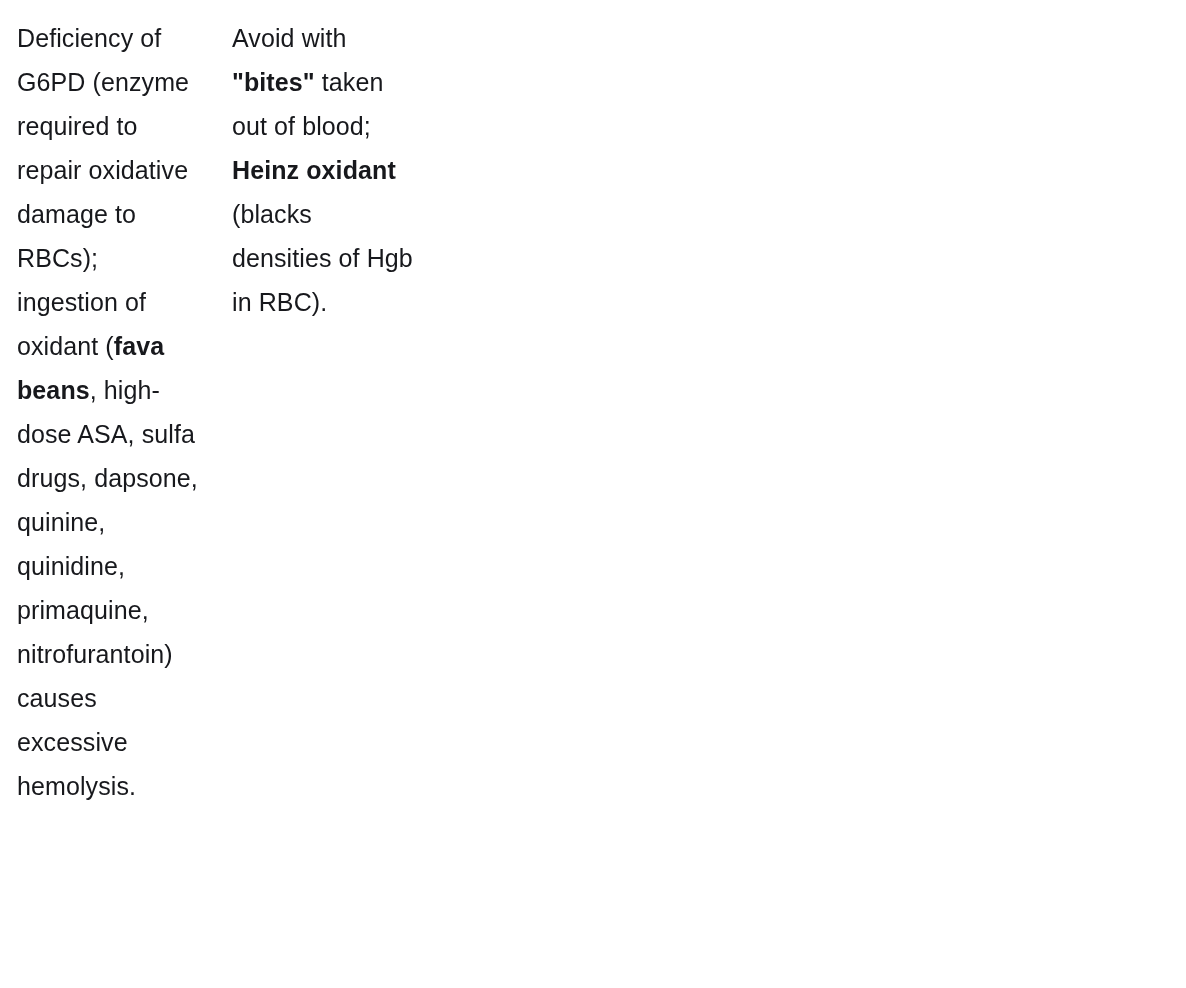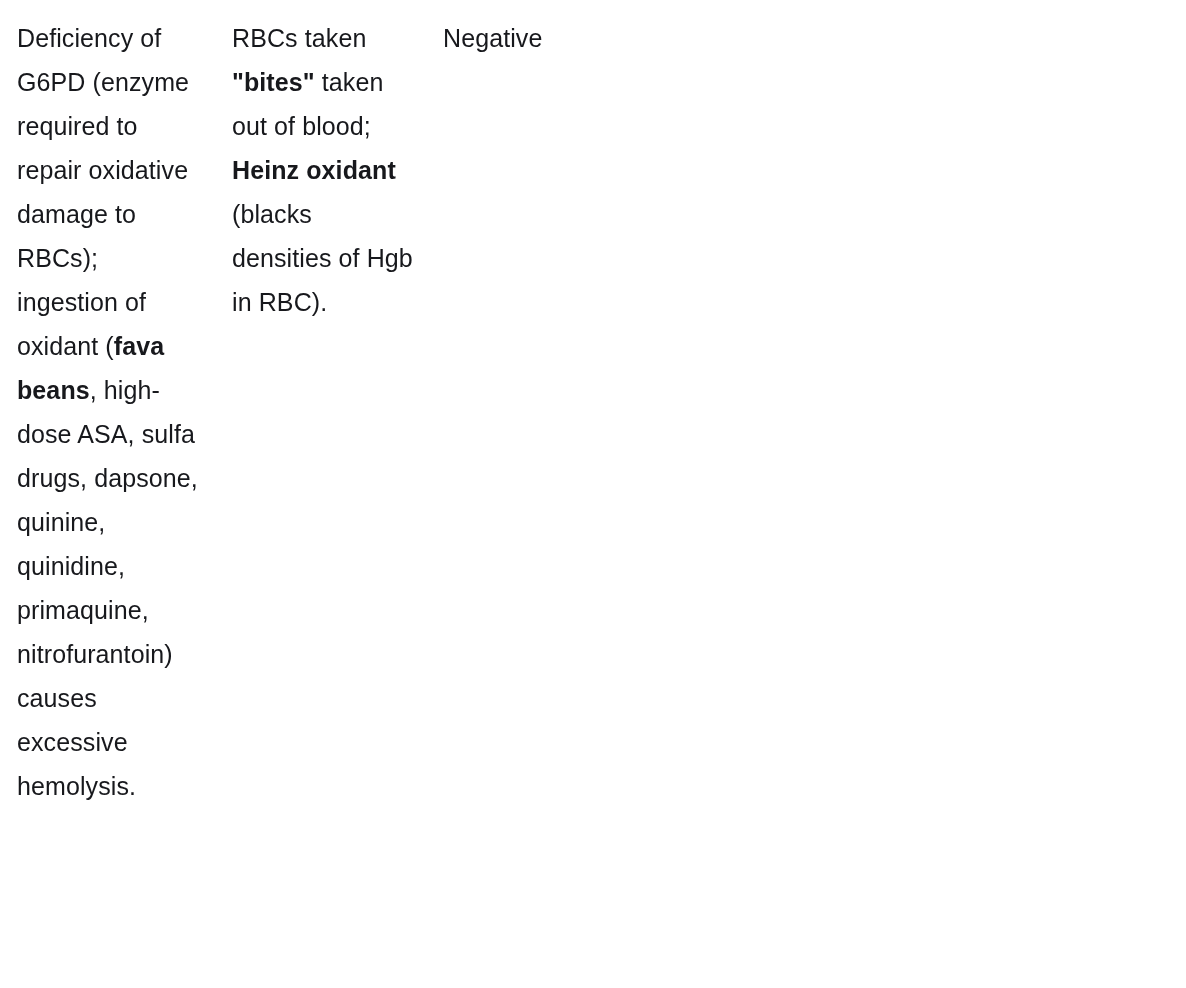--- a/index.html
+++ b/index.html
@@ -44,7 +44,7 @@
 <div class="table">
   <div class="row">
     <div class="cell"><span>Deficiency of G6PD (enzyme required to repair oxidative damage to RBCs); ingestion of oxidant (</span><span class="b">fava beans</span><span>, high-dose ASA, sulfa drugs, dapsone, quinine, quinidine, primaquine, nitrofurantoin) causes excessive hemolysis.</span></div>
-    <div class="cell"><span>RBCs taken </span><span class="b">"bites"</span><span> taken out of blood; </span><span class="b">Heinz oxidant</span><span> (blacks densities of Hgb in RBC).</span></div>
+    <div class="cell"><span>Avoid with </span><span class="b">"bites"</span><span> taken out of blood; </span><span class="b">Heinz oxidant</span><span> (blacks densities of Hgb in RBC).</span></div>
     <div class="cell"><span>Negative</span></div>
   </div>
 </div>

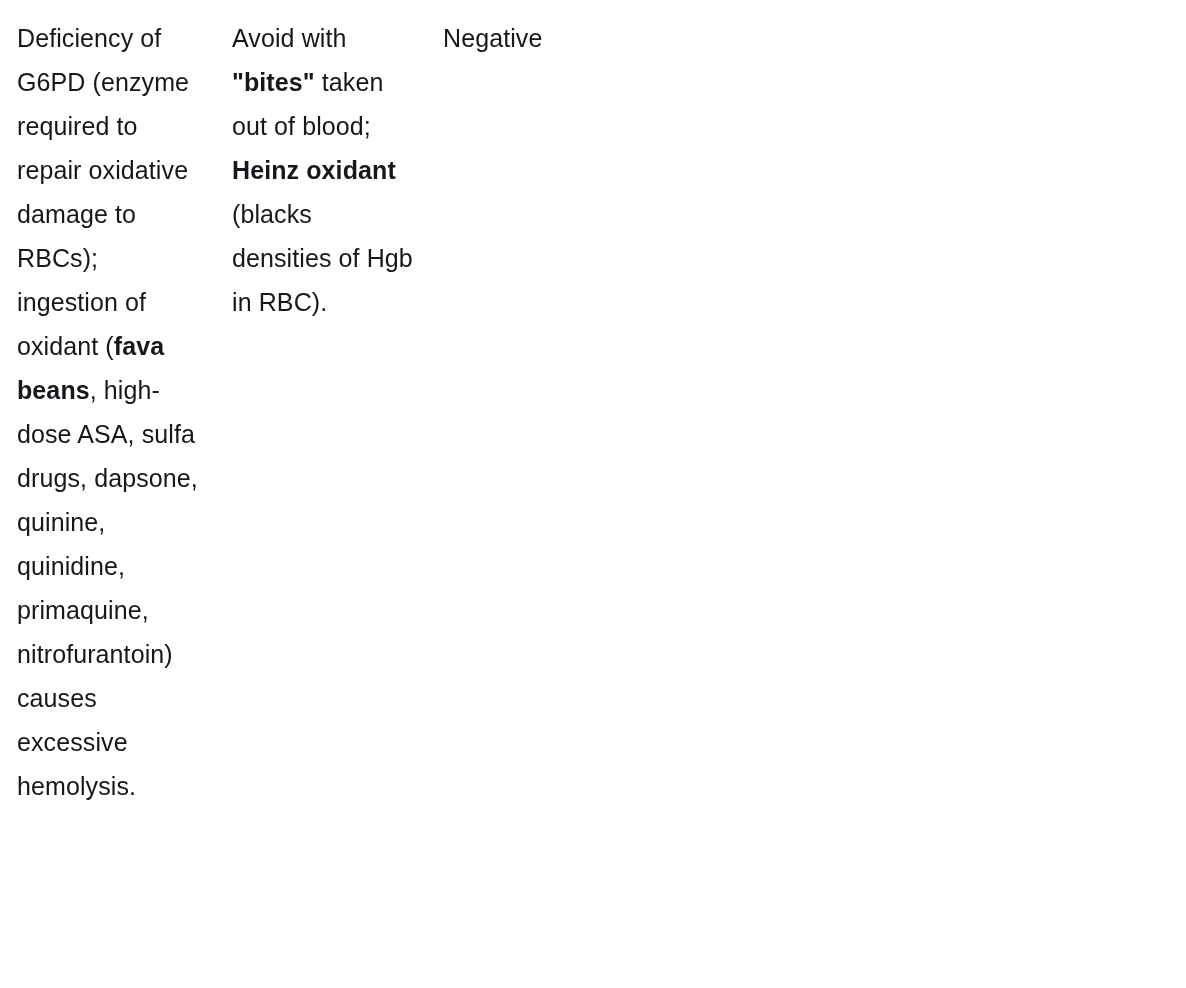--- a/index.html
+++ b/index.html
@@ -45,7 +45,6 @@
   <div class="row">
     <div class="cell"><span>Deficiency of G6PD (enzyme required to repair oxidative damage to RBCs); ingestion of oxidant (</span><span class="b">fava beans</span><span>, high-dose ASA, sulfa drugs, dapsone, quinine, quinidine, primaquine, nitrofurantoin) causes excessive hemolysis.</span></div>
     <div class="cell"><span>Avoid with </span><span class="b">"bites"</span><span> taken out of blood; </span><span class="b">Heinz oxidant</span><span> (blacks densities of Hgb in RBC).</span></div>
-    <div class="cell"><span>Negative</span></div>
   </div>
 </div>
 

